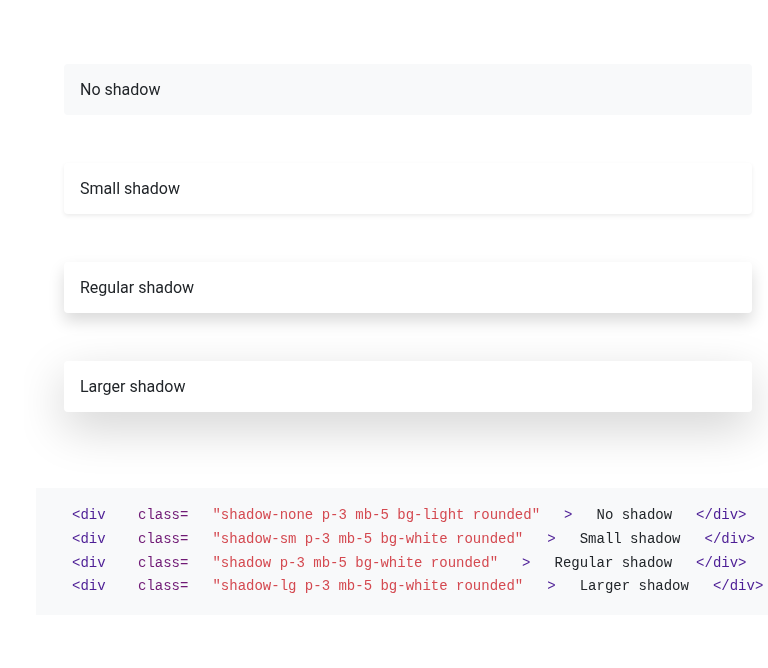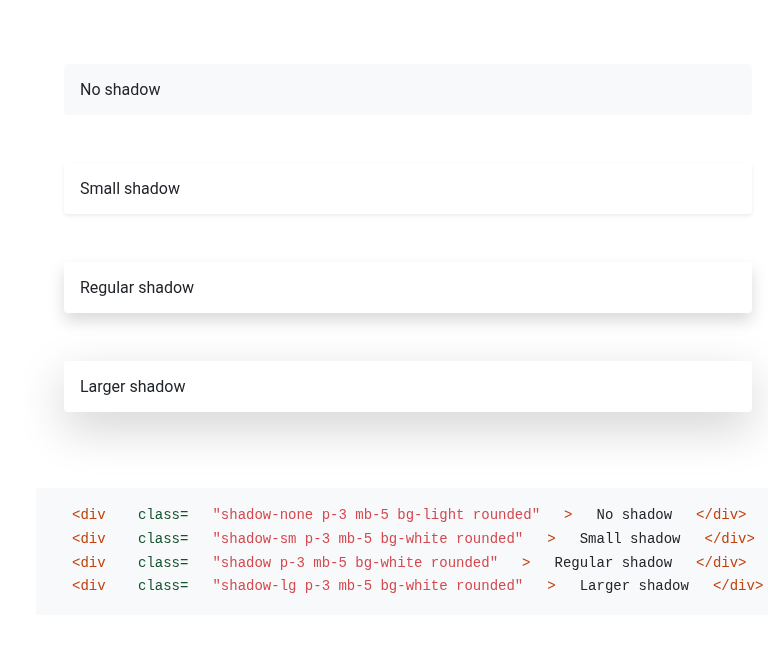--- a/index.html
+++ b/index.html
@@ -58,7 +58,7 @@
       color: #212529;
       margin-top: 40px;
     }
-    .nt { color: #c2410c; }
+    .nt { color: #4c1d95; }
     .na { color: #14532d; }
     .s  { color: #d44950; }
   </style>

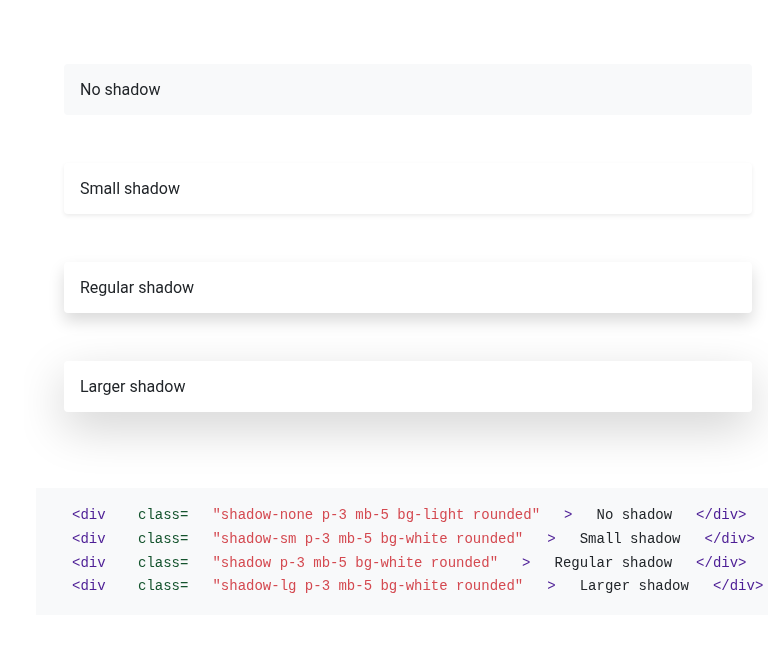--- a/index.html
+++ b/index.html
@@ -59,7 +59,7 @@
       margin-top: 40px;
     }
     .nt { color: #4c1d95; }
-    .na { color: #14532d; }
+    .na { color: #701a75; }
     .s  { color: #d44950; }
   </style>
 </head>

